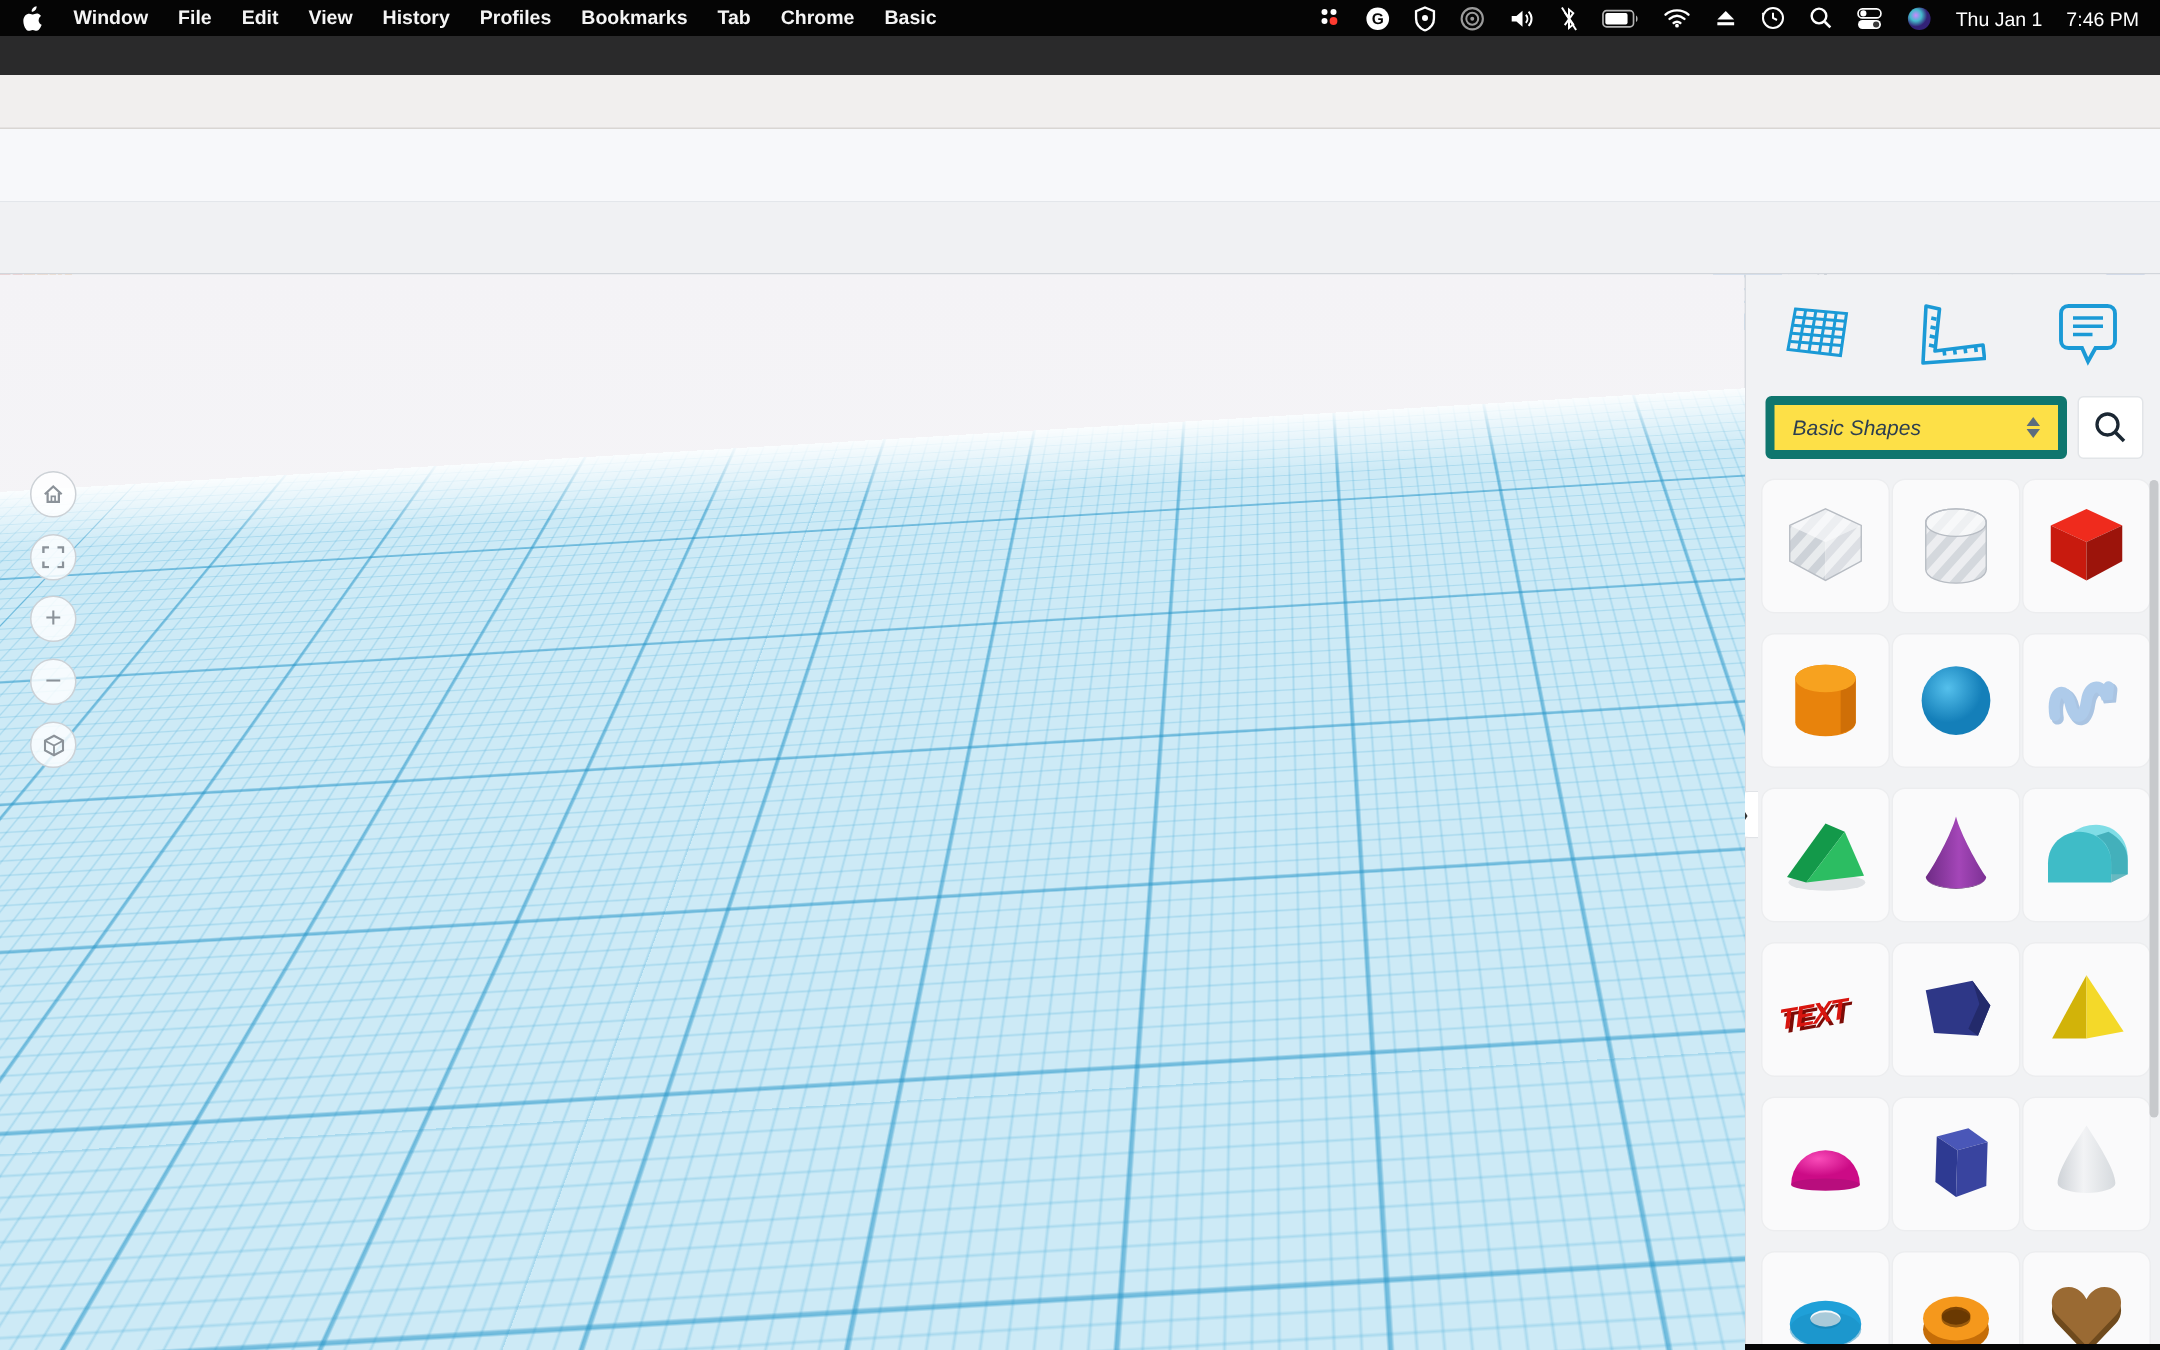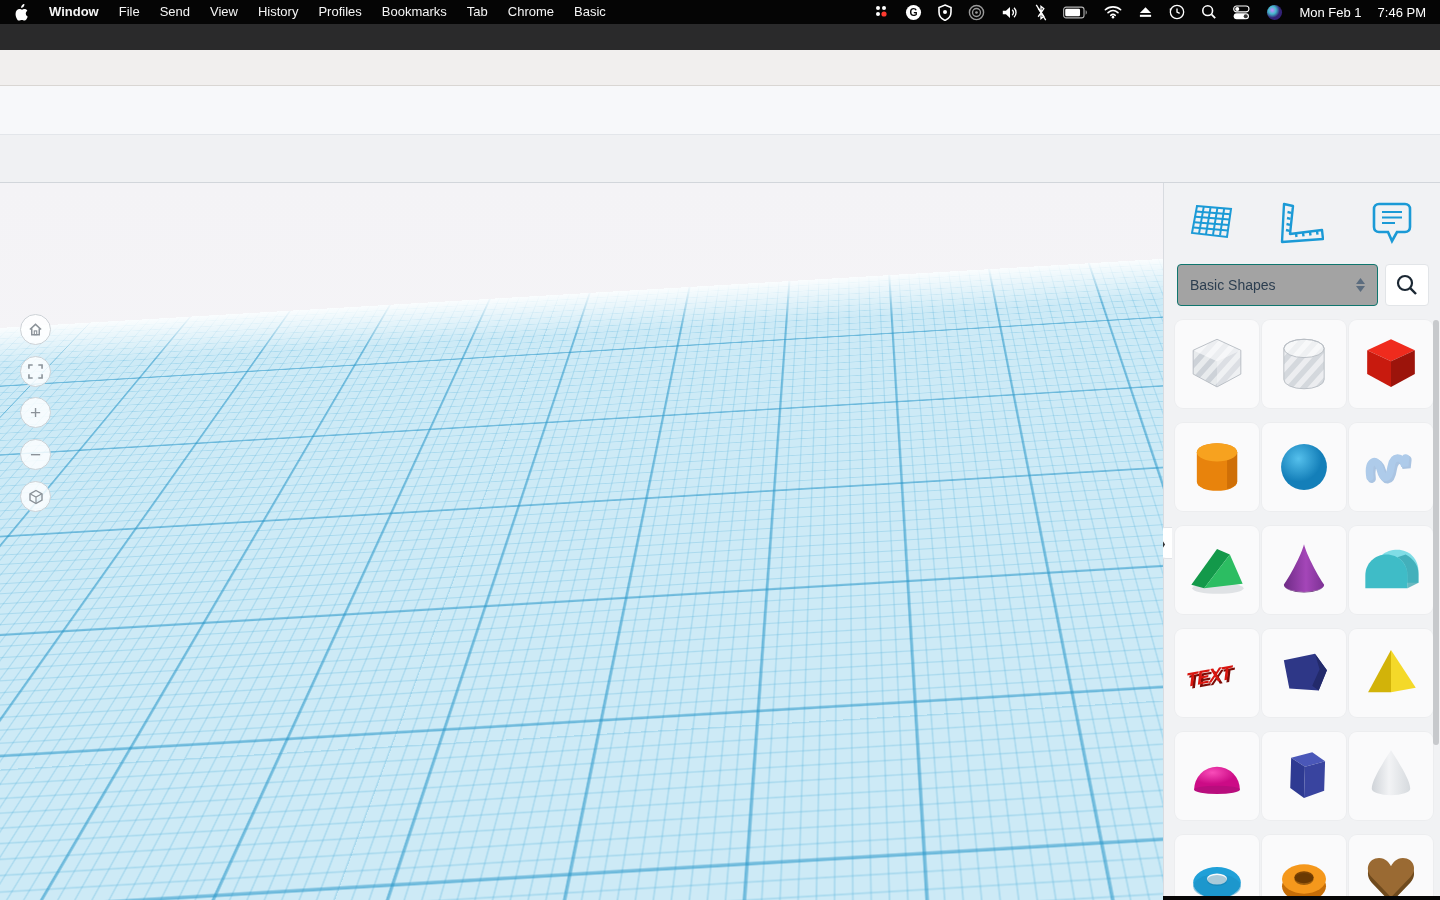--- a/index.html
+++ b/index.html
@@ -11,7 +11,7 @@
   #menubar { position:absolute; left:0; top:0; width:1440px; height:24px; background:#050505;
     display:flex; align-items:center; color:#fff; font-size:13px; z-index:50; }
   #menubar .apple { margin:0 10px 0 14px; display:flex; align-items:center; }
-  #menubar .mitem { padding:0 10px; height:24px; line-height:24px; color:#f5f5f5; }
+  #menubar .mitem { padding:0 10px; height:24px; line-height:24px; color:#f5f5f5;font-weight:bold; }
   #menubar .mitem.bold { font-weight:700; }
   #status { margin-left:auto; display:flex; align-items:center; gap:16px; padding-right:14px; }
   #status .sicon { display:flex; align-items:center; }

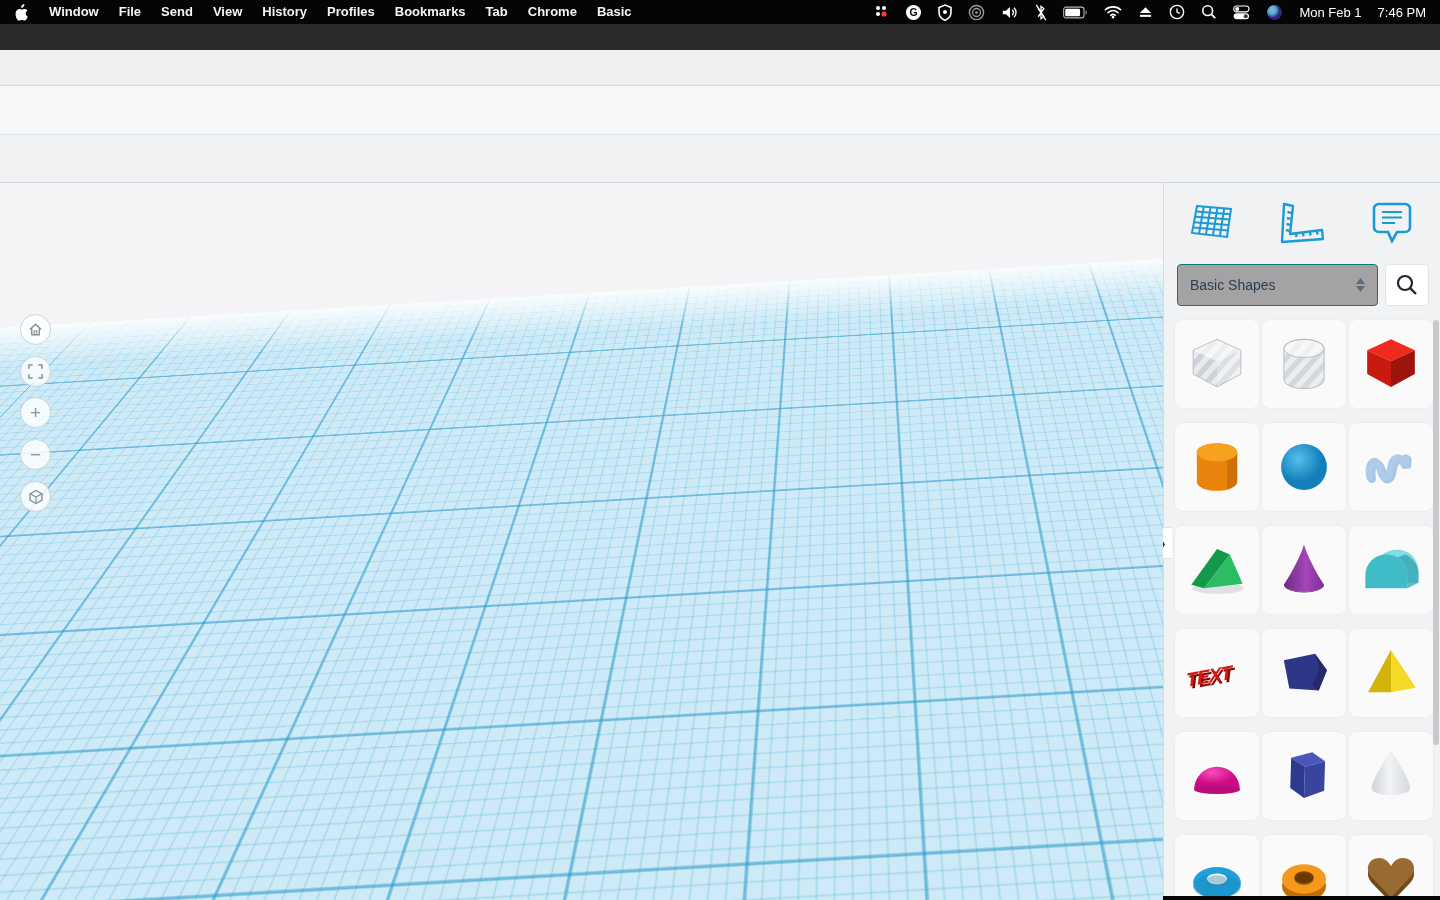--- a/index.html
+++ b/index.html
@@ -107,7 +107,7 @@
   <div id="menu-items" style="display: flex;">
       <span class="mitem bold">Window</span>
       <span class="mitem">File</span>
-      <span class="mitem">Send</span>
+      <span class="mitem">Edit</span>
       <span class="mitem">View</span>
       <span class="mitem">History</span>
       <span class="mitem">Profiles</span>

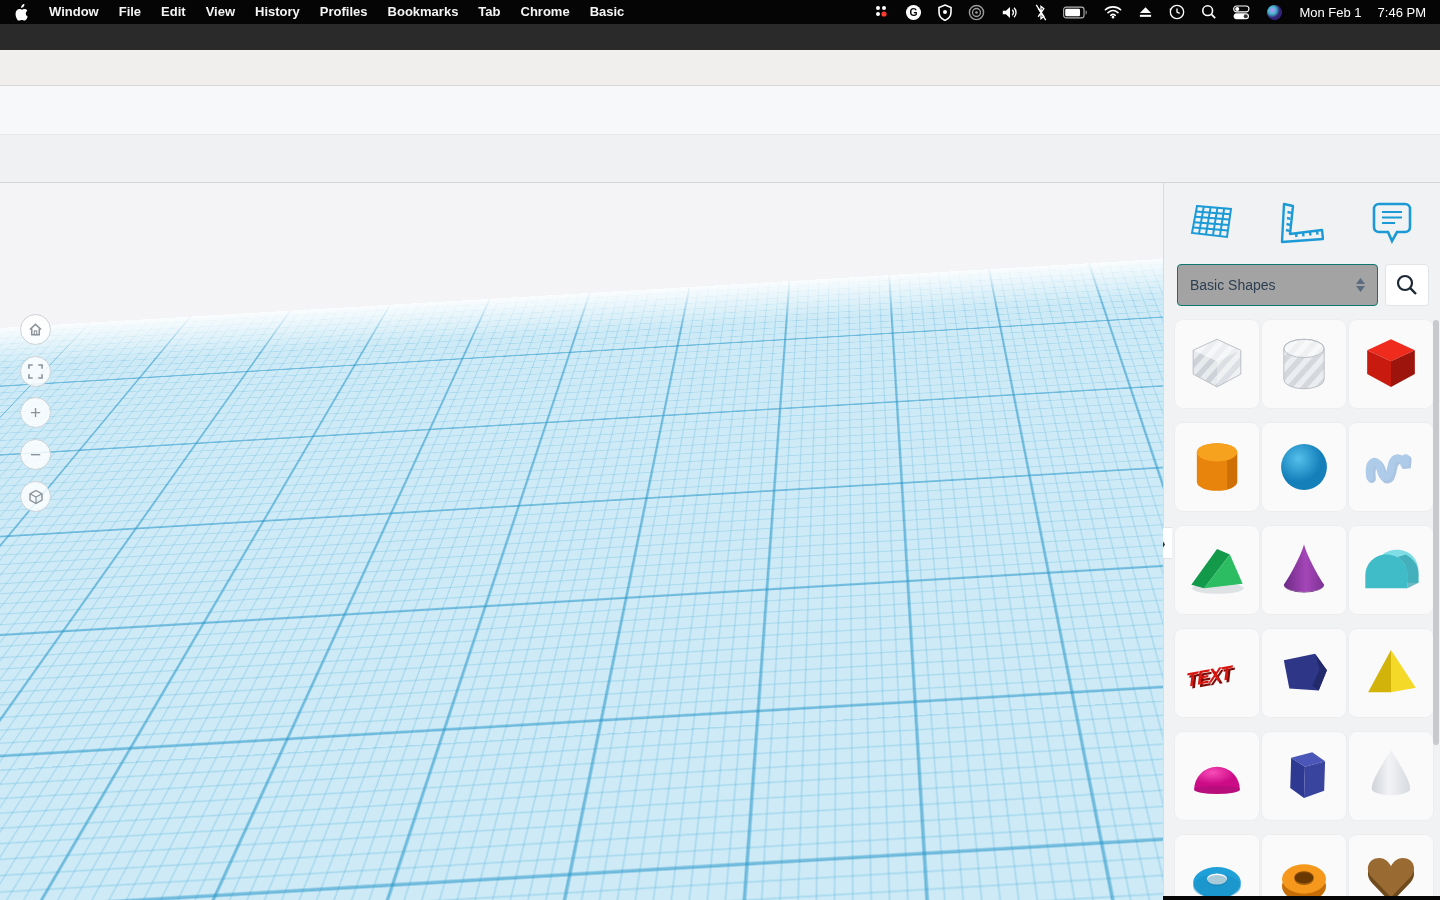--- a/index.html
+++ b/index.html
@@ -208,7 +208,7 @@
           <circle cx="9" cy="9" r="8" fill="url(#siri)"></circle>
         </svg>
       </span>
-    <span class="dt">Mon Feb 1</span>
+    <span class="dt">Thu Jan 1</span>
     <span class="dt">7:46 PM</span>
   </div>
 </div>

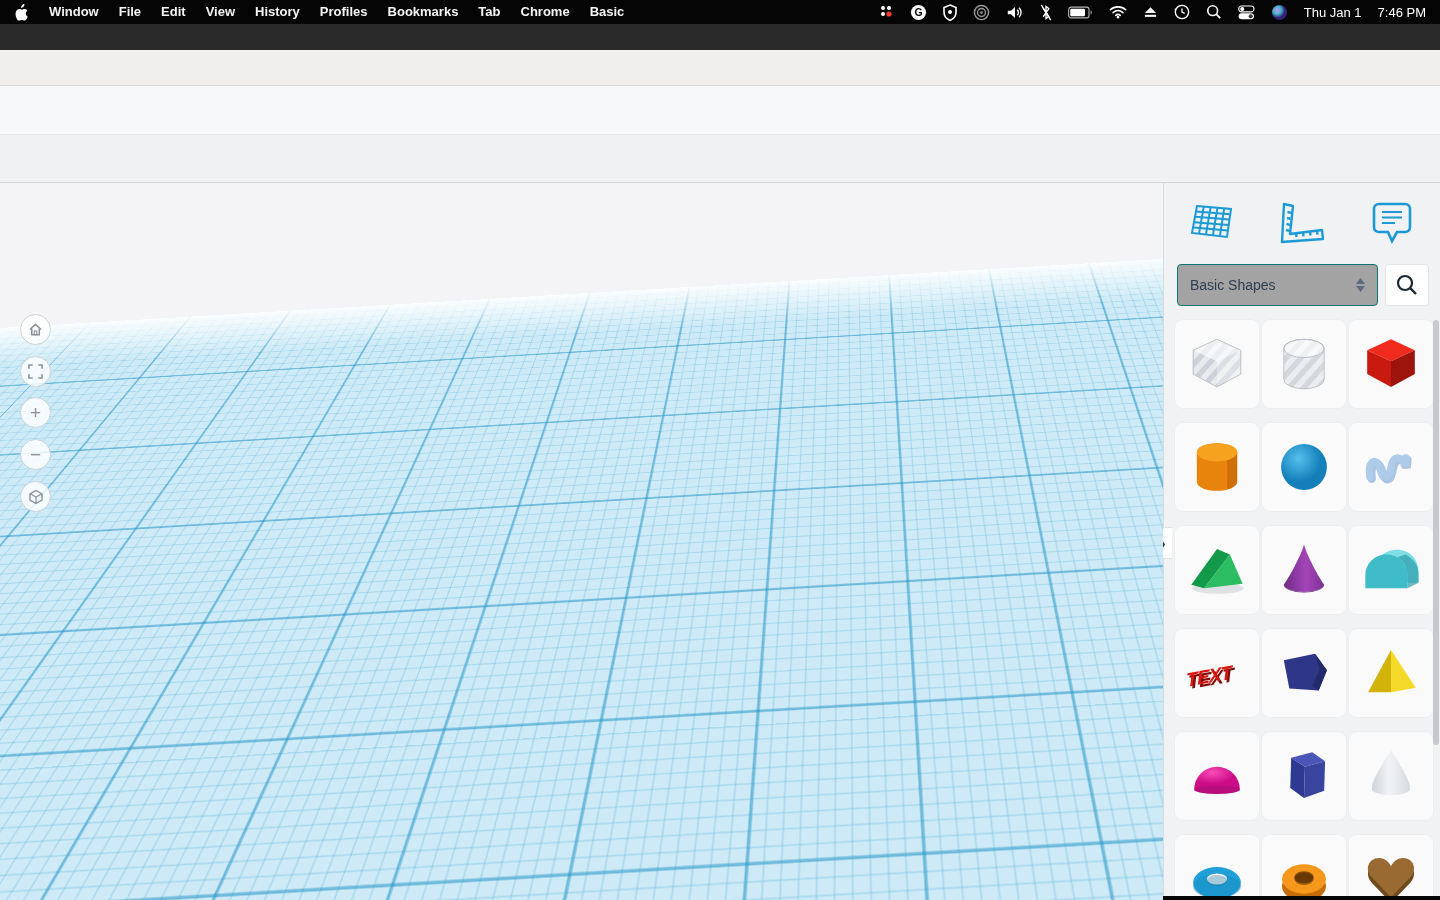--- a/index.html
+++ b/index.html
@@ -83,9 +83,9 @@
     border-left:1px solid #d8dbe0; overflow:hidden; }
   .panel-top-btn { position:absolute; top:12px; width:56px; height:56px; display:flex;
     align-items:center; justify-content:center; }
-  #cat-select { position:absolute; left:13px; top:81px; width:201px; height:42px; background:#a3a3a3;
-    border:1px solid #0f766e; border-radius:4px; display:flex; align-items:center;
-    padding:0 12px; font-size:14px; color:#2c3e50; }
+  #cat-select { position:absolute; left:13px; top:81px; width:201px; height:42px; background:#fde047;
+    border:6px solid #0f766e; border-radius:4px; display:flex; align-items:center;
+    padding:0 12px; font-size:14px; color:#2c3e50;font-style:italic; }
   #cat-select .sorticon { margin-left:auto; display:flex; flex-direction:column; gap:2px; }
   #search-btn { position:absolute; left:221px; top:81px; width:44px; height:42px; background:#fff;
     border:1px solid #e2e5e8; border-radius:4px; display:flex; align-items:center; justify-content:center; }

